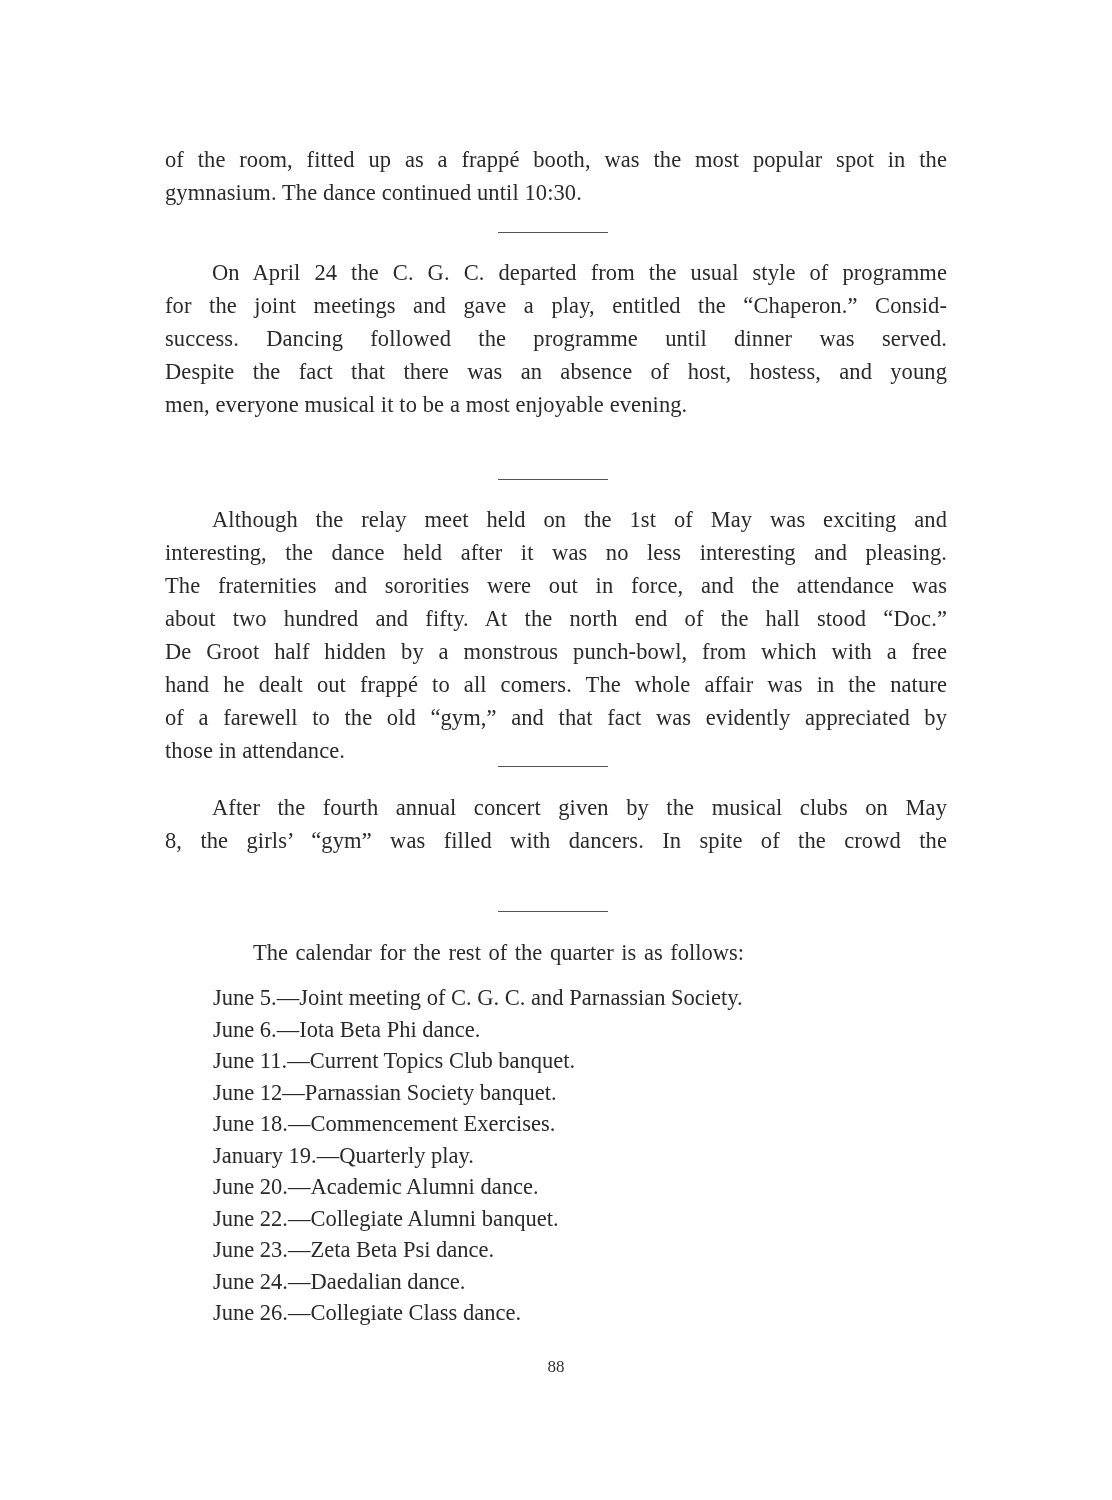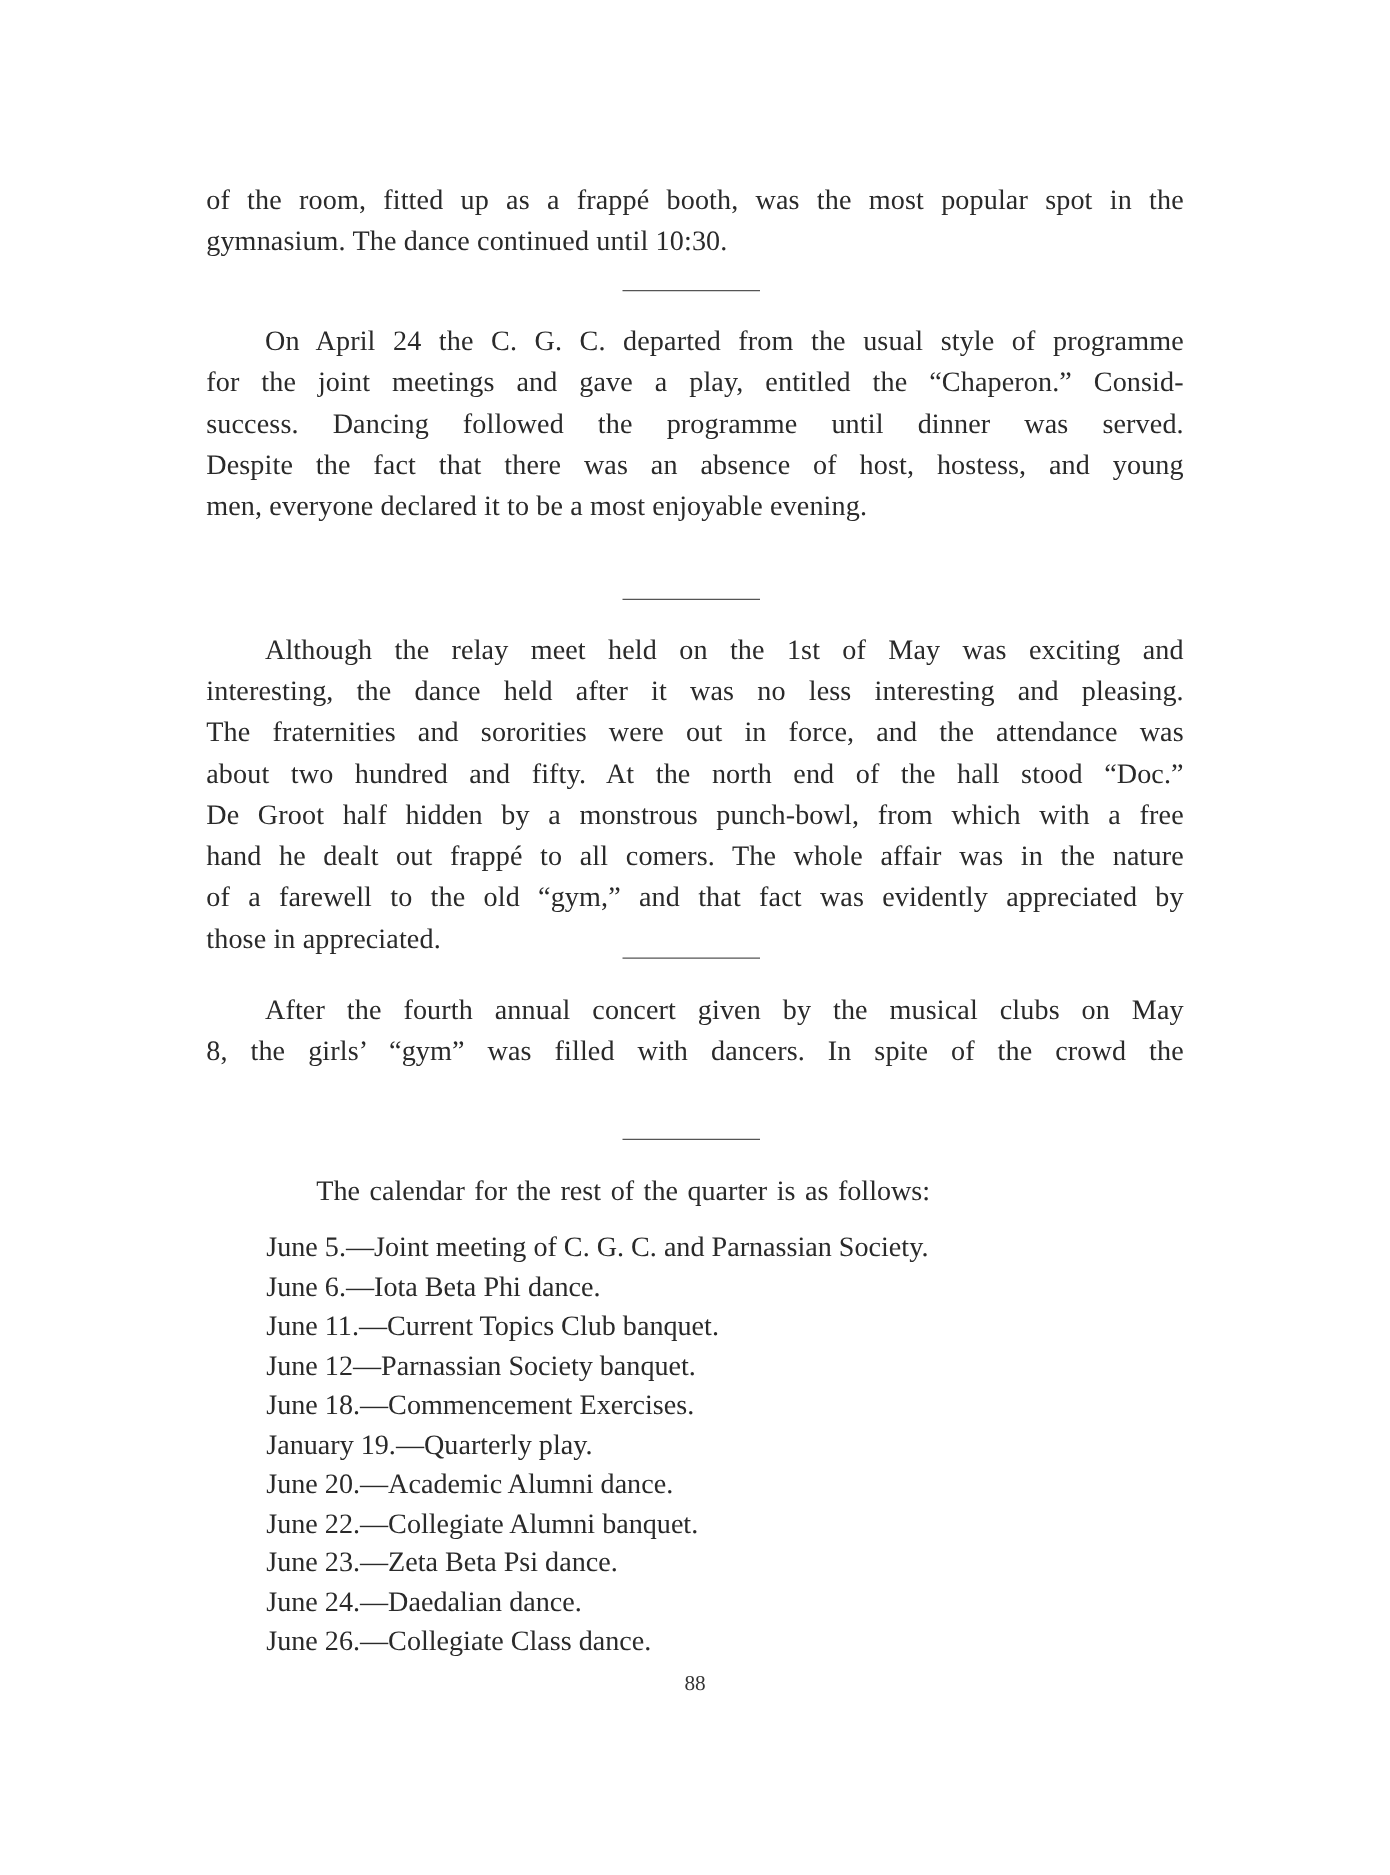--- a/index.html
+++ b/index.html
@@ -50,7 +50,7 @@
     <span class="line">for the joint meetings and gave a play, entitled the “Chaperon.”  Consid-</span>
     <span class="line">success.  Dancing followed the programme until dinner was served.</span>
     <span class="line">Despite the fact that there was an absence of host, hostess, and young</span>
-    <span class="line last">men, everyone declared it to be a most enjoyable evening.</span>
+    <span class="line last">men, everyone musical it to be a most enjoyable evening.</span>
   </div>
 
   <div class="rule" style="top:479px;"></div>

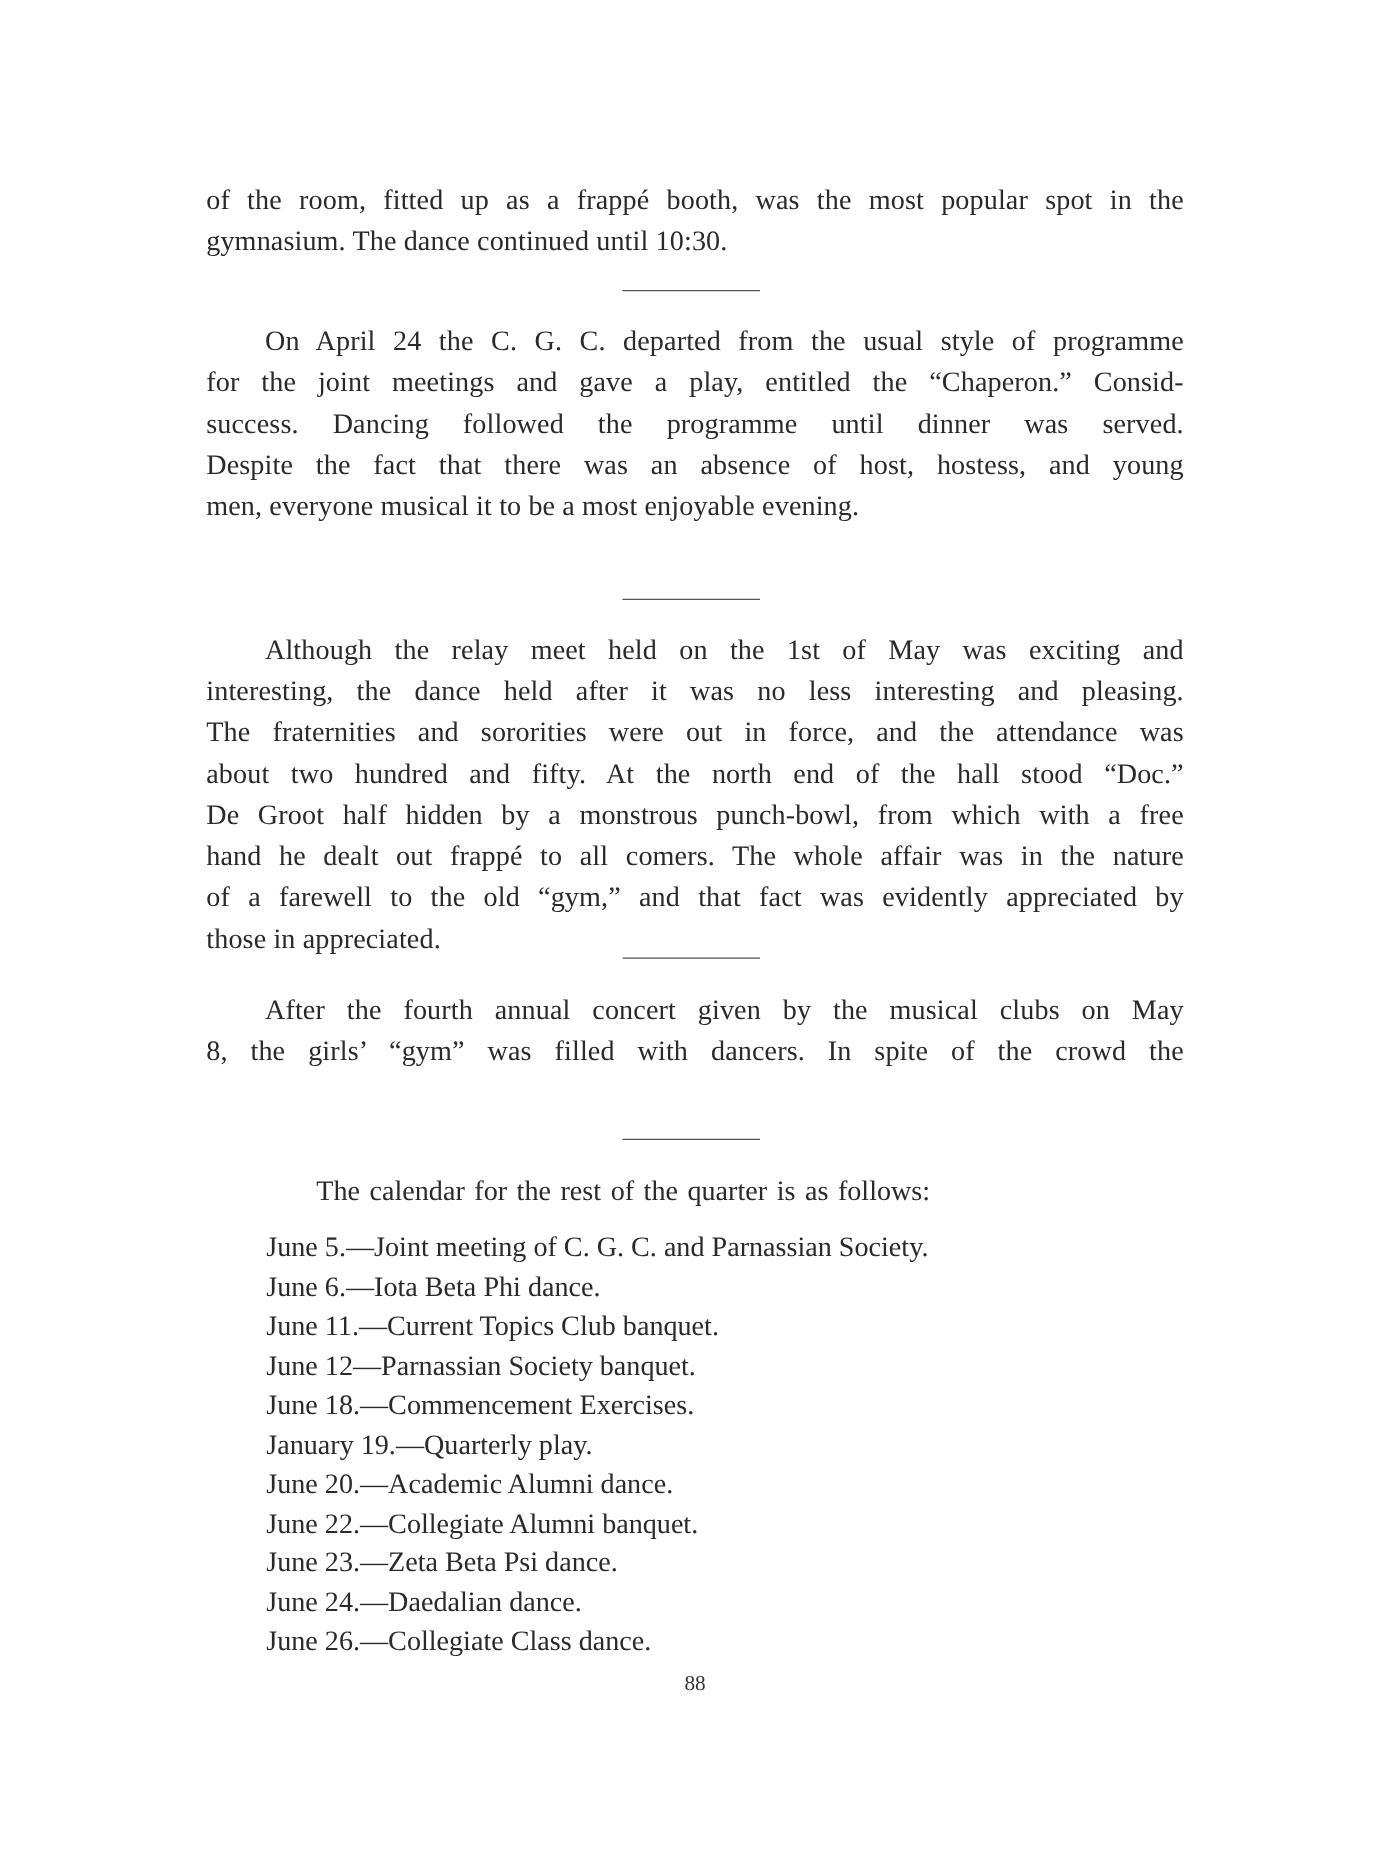--- a/index.html
+++ b/index.html
@@ -63,7 +63,7 @@
     <span class="line">De Groot half hidden by a monstrous punch-bowl, from which with a free</span>
     <span class="line">hand he dealt out frappé to all comers.  The whole affair was in the nature</span>
     <span class="line">of a farewell to the old “gym,” and that fact was evidently appreciated by</span>
-    <span class="line last">those in appreciated.</span>
+    <span class="line last">those in attendance.</span>
   </div>
 
   <div class="rule" style="top:766px;"></div>

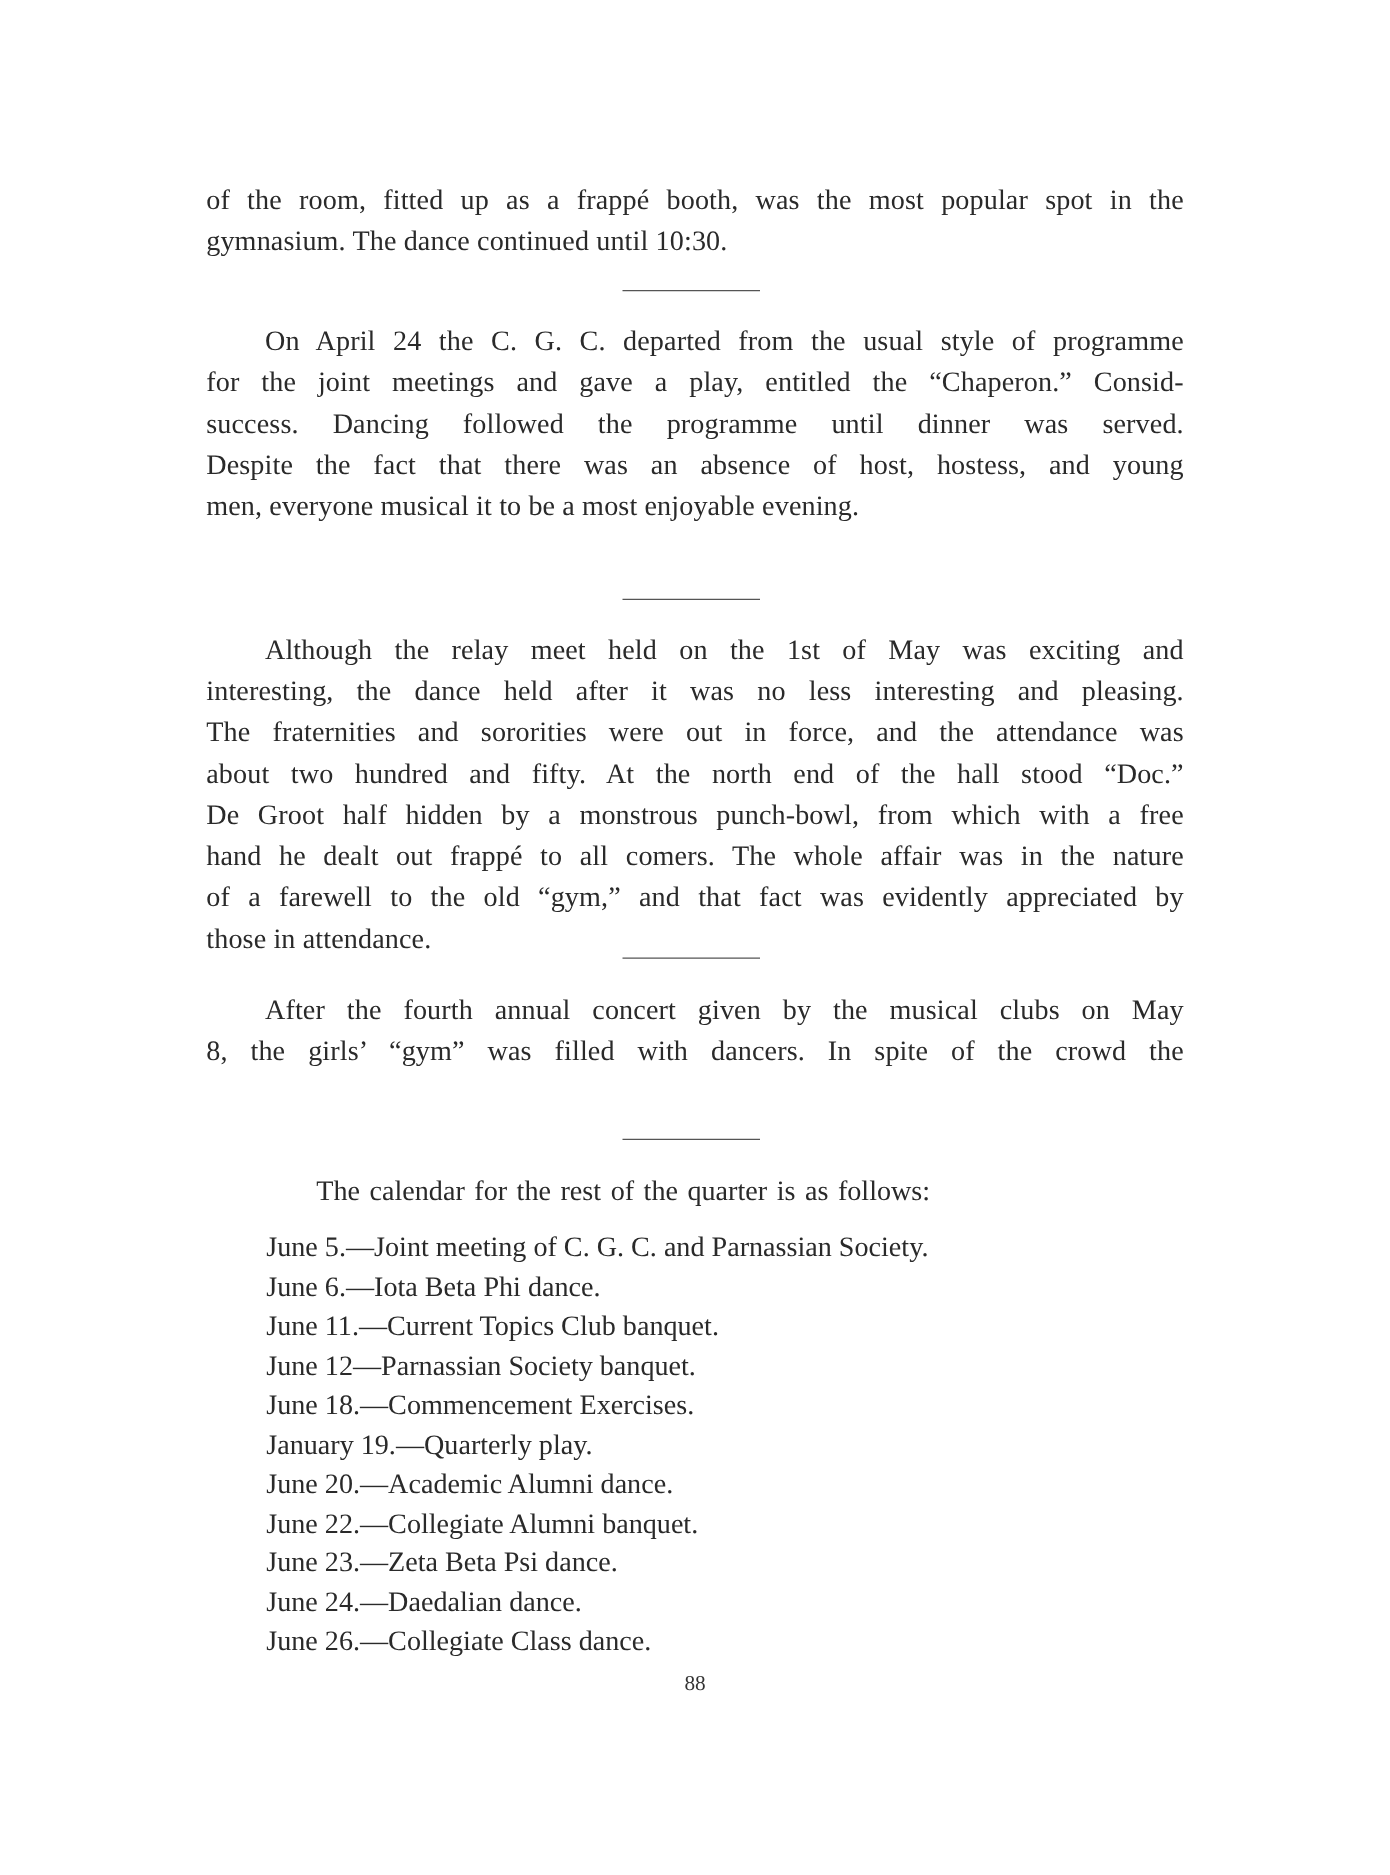--- a/index.html
+++ b/index.html
@@ -30,7 +30,7 @@
   .calendar-list li { font-size: 22.5px; line-height: 31.5px; white-space: nowrap; }
   .page-number {
     position: absolute; left: 0; width: 782px; text-align: center;
-    font-size: 17px; color: #333;
+    font-size: 17px; color: #333; margin-top: 20px;
   }
 </style>
 </head>

